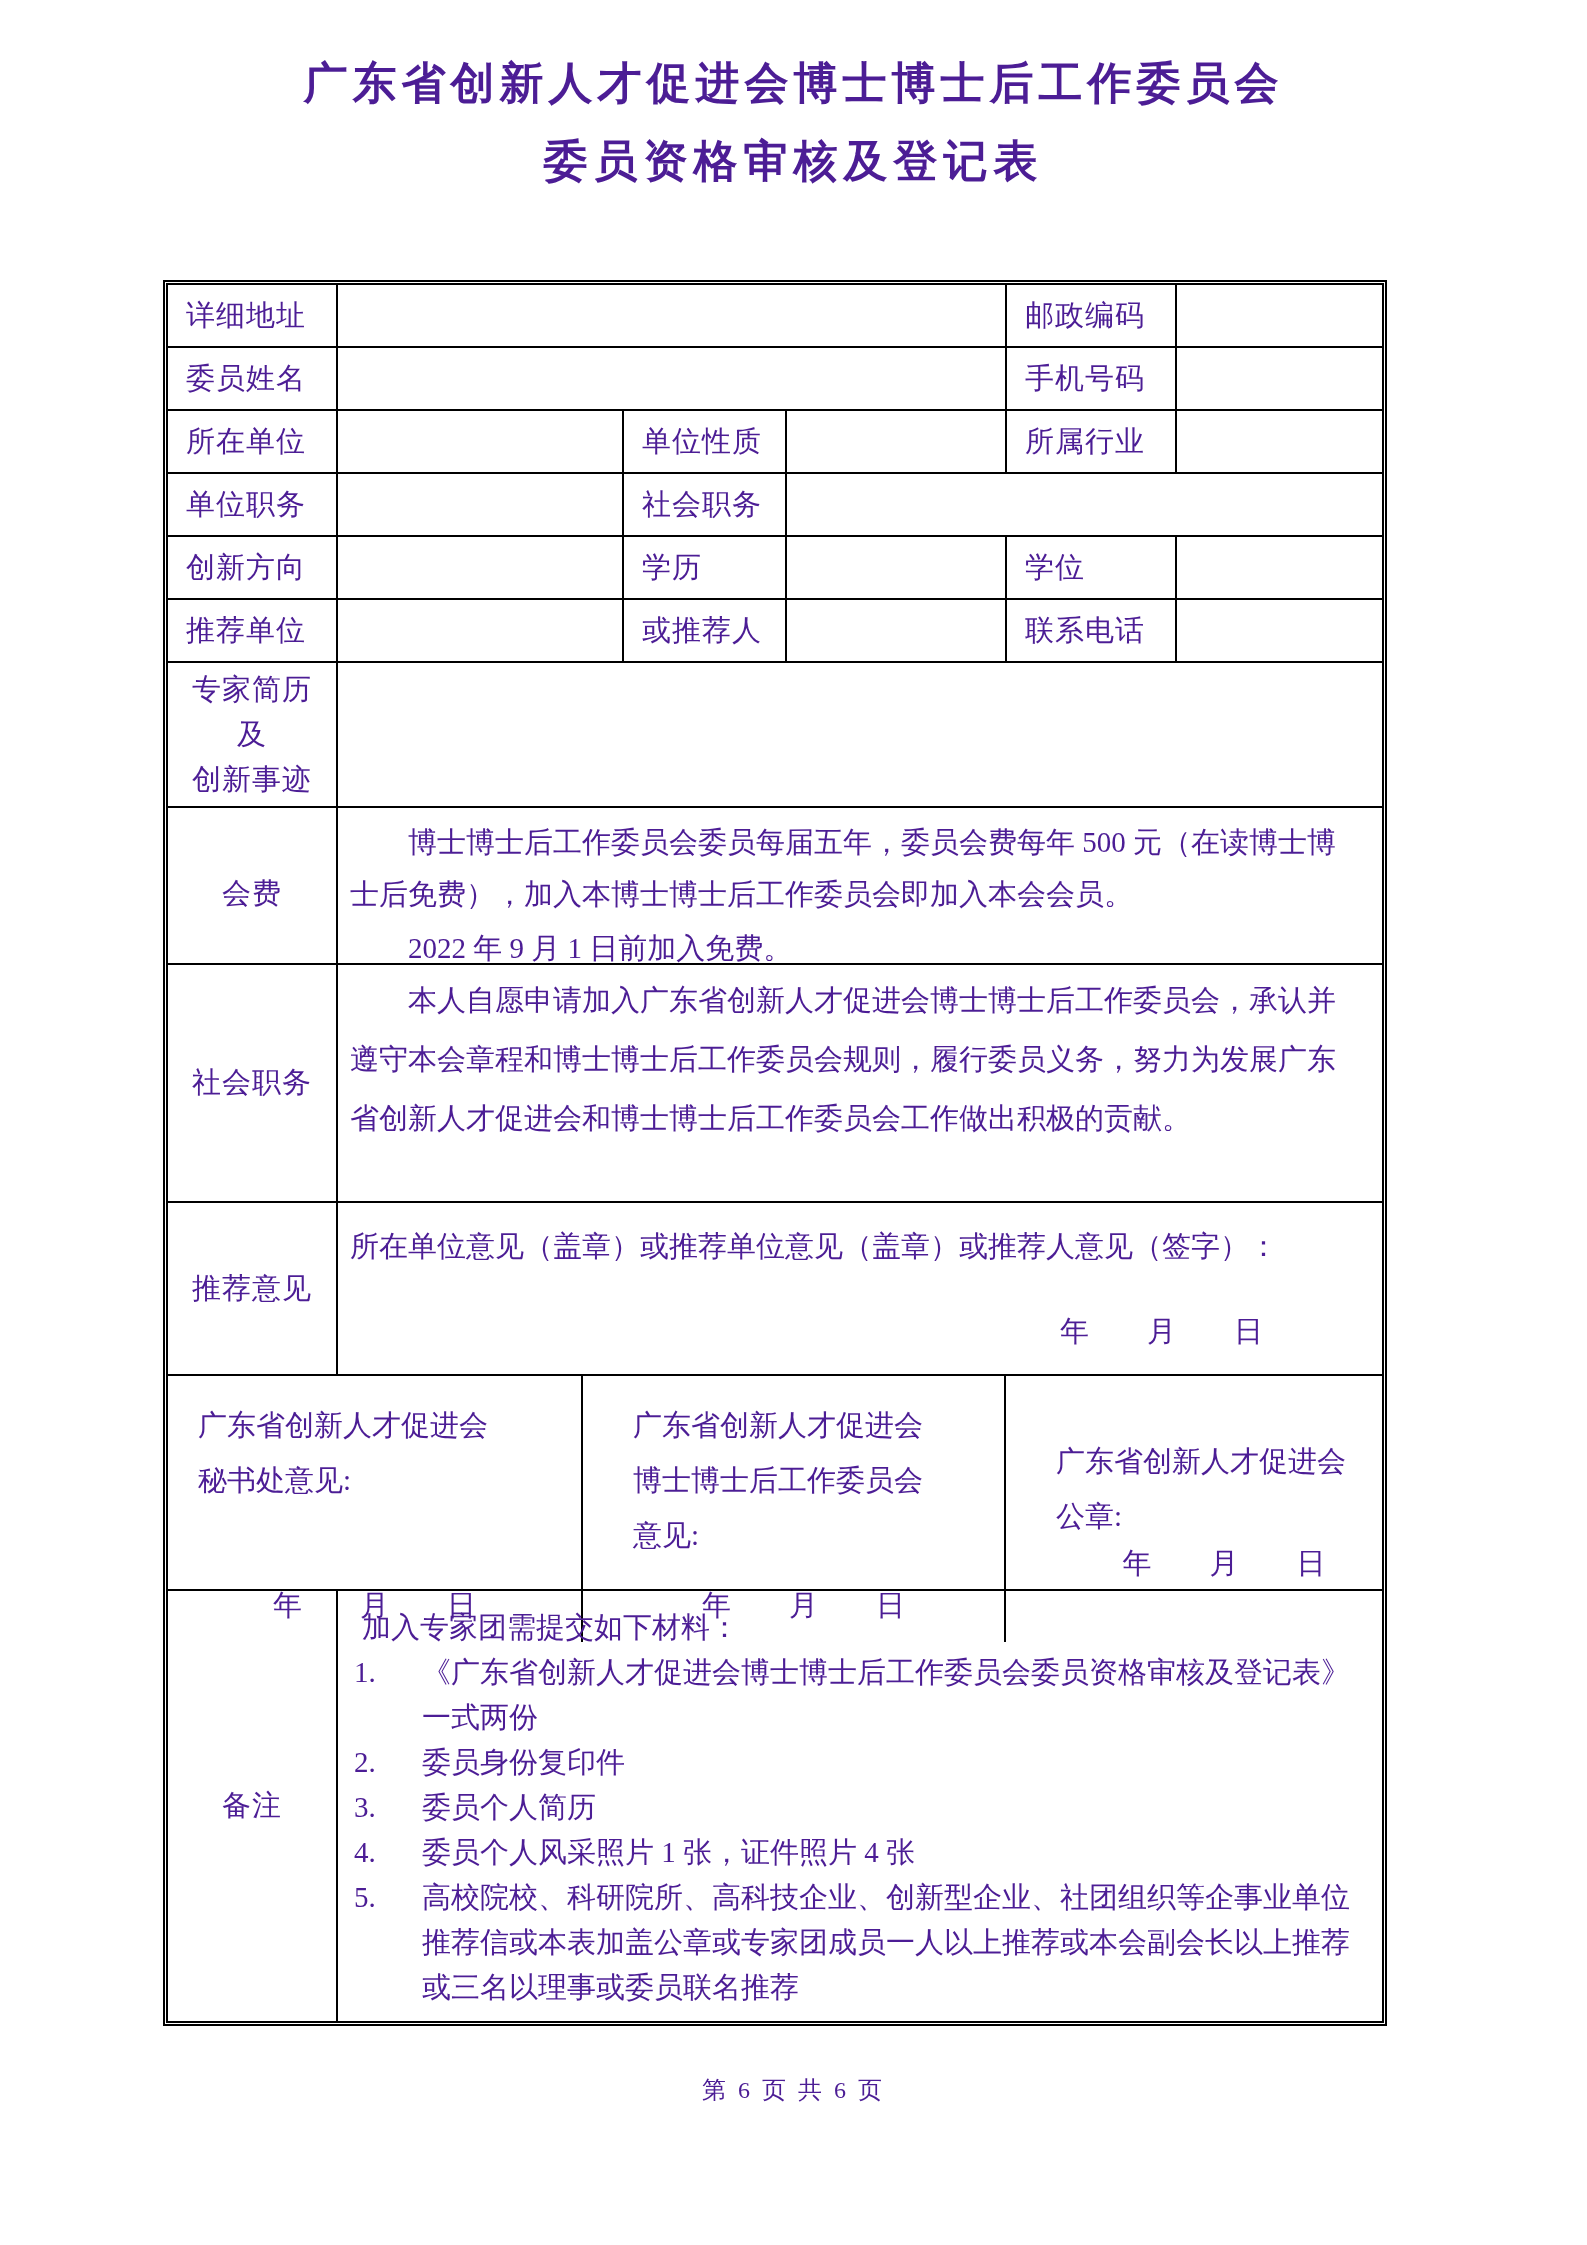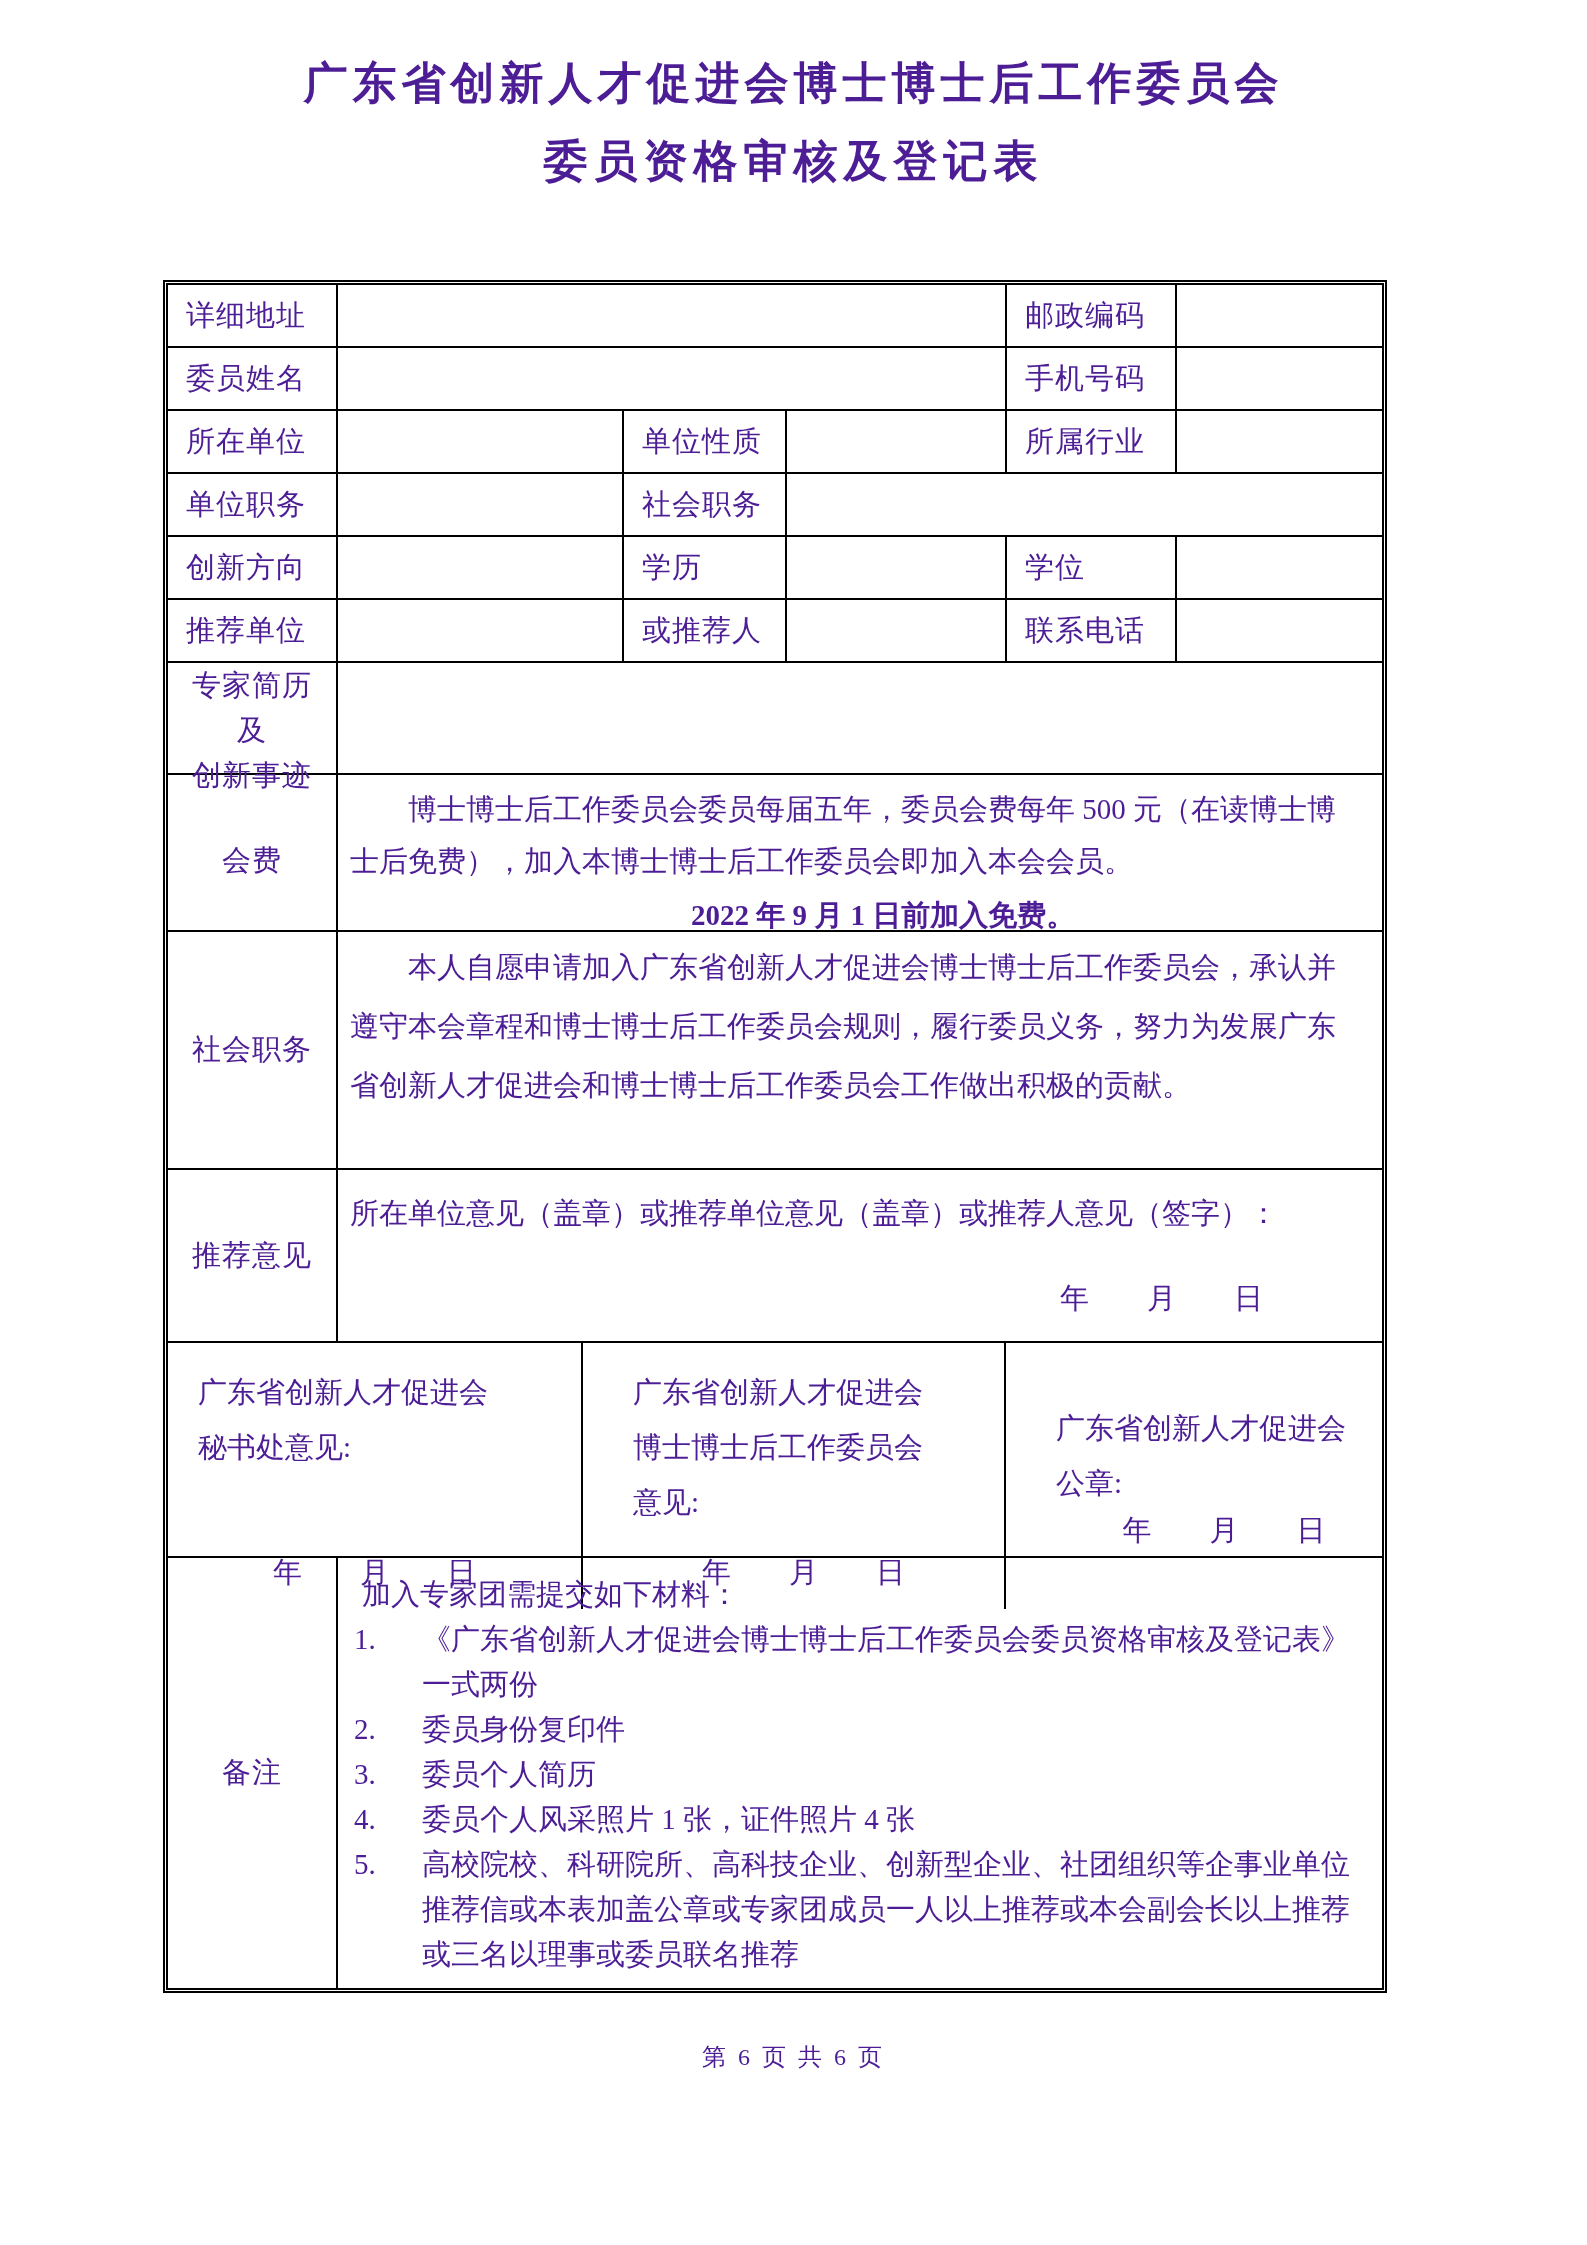--- a/index.html
+++ b/index.html
@@ -43,7 +43,7 @@
   .r-c { grid-template-columns: 170px 286px 163px 595px; height: 63px; }
   .r-d { grid-template-columns: 170px 1044px; }
   .r-e { grid-template-columns: 415px 403px 396px; height: 215px; gap: 20px; }
-  .r-resume { height: 112px; gap: 35px; }
+  .r-resume { height: 145px; gap: 35px; }
   .r-fee { height: 157px; }
   .r-apply { height: 238px; }
   .r-recommend { height: 173px; }

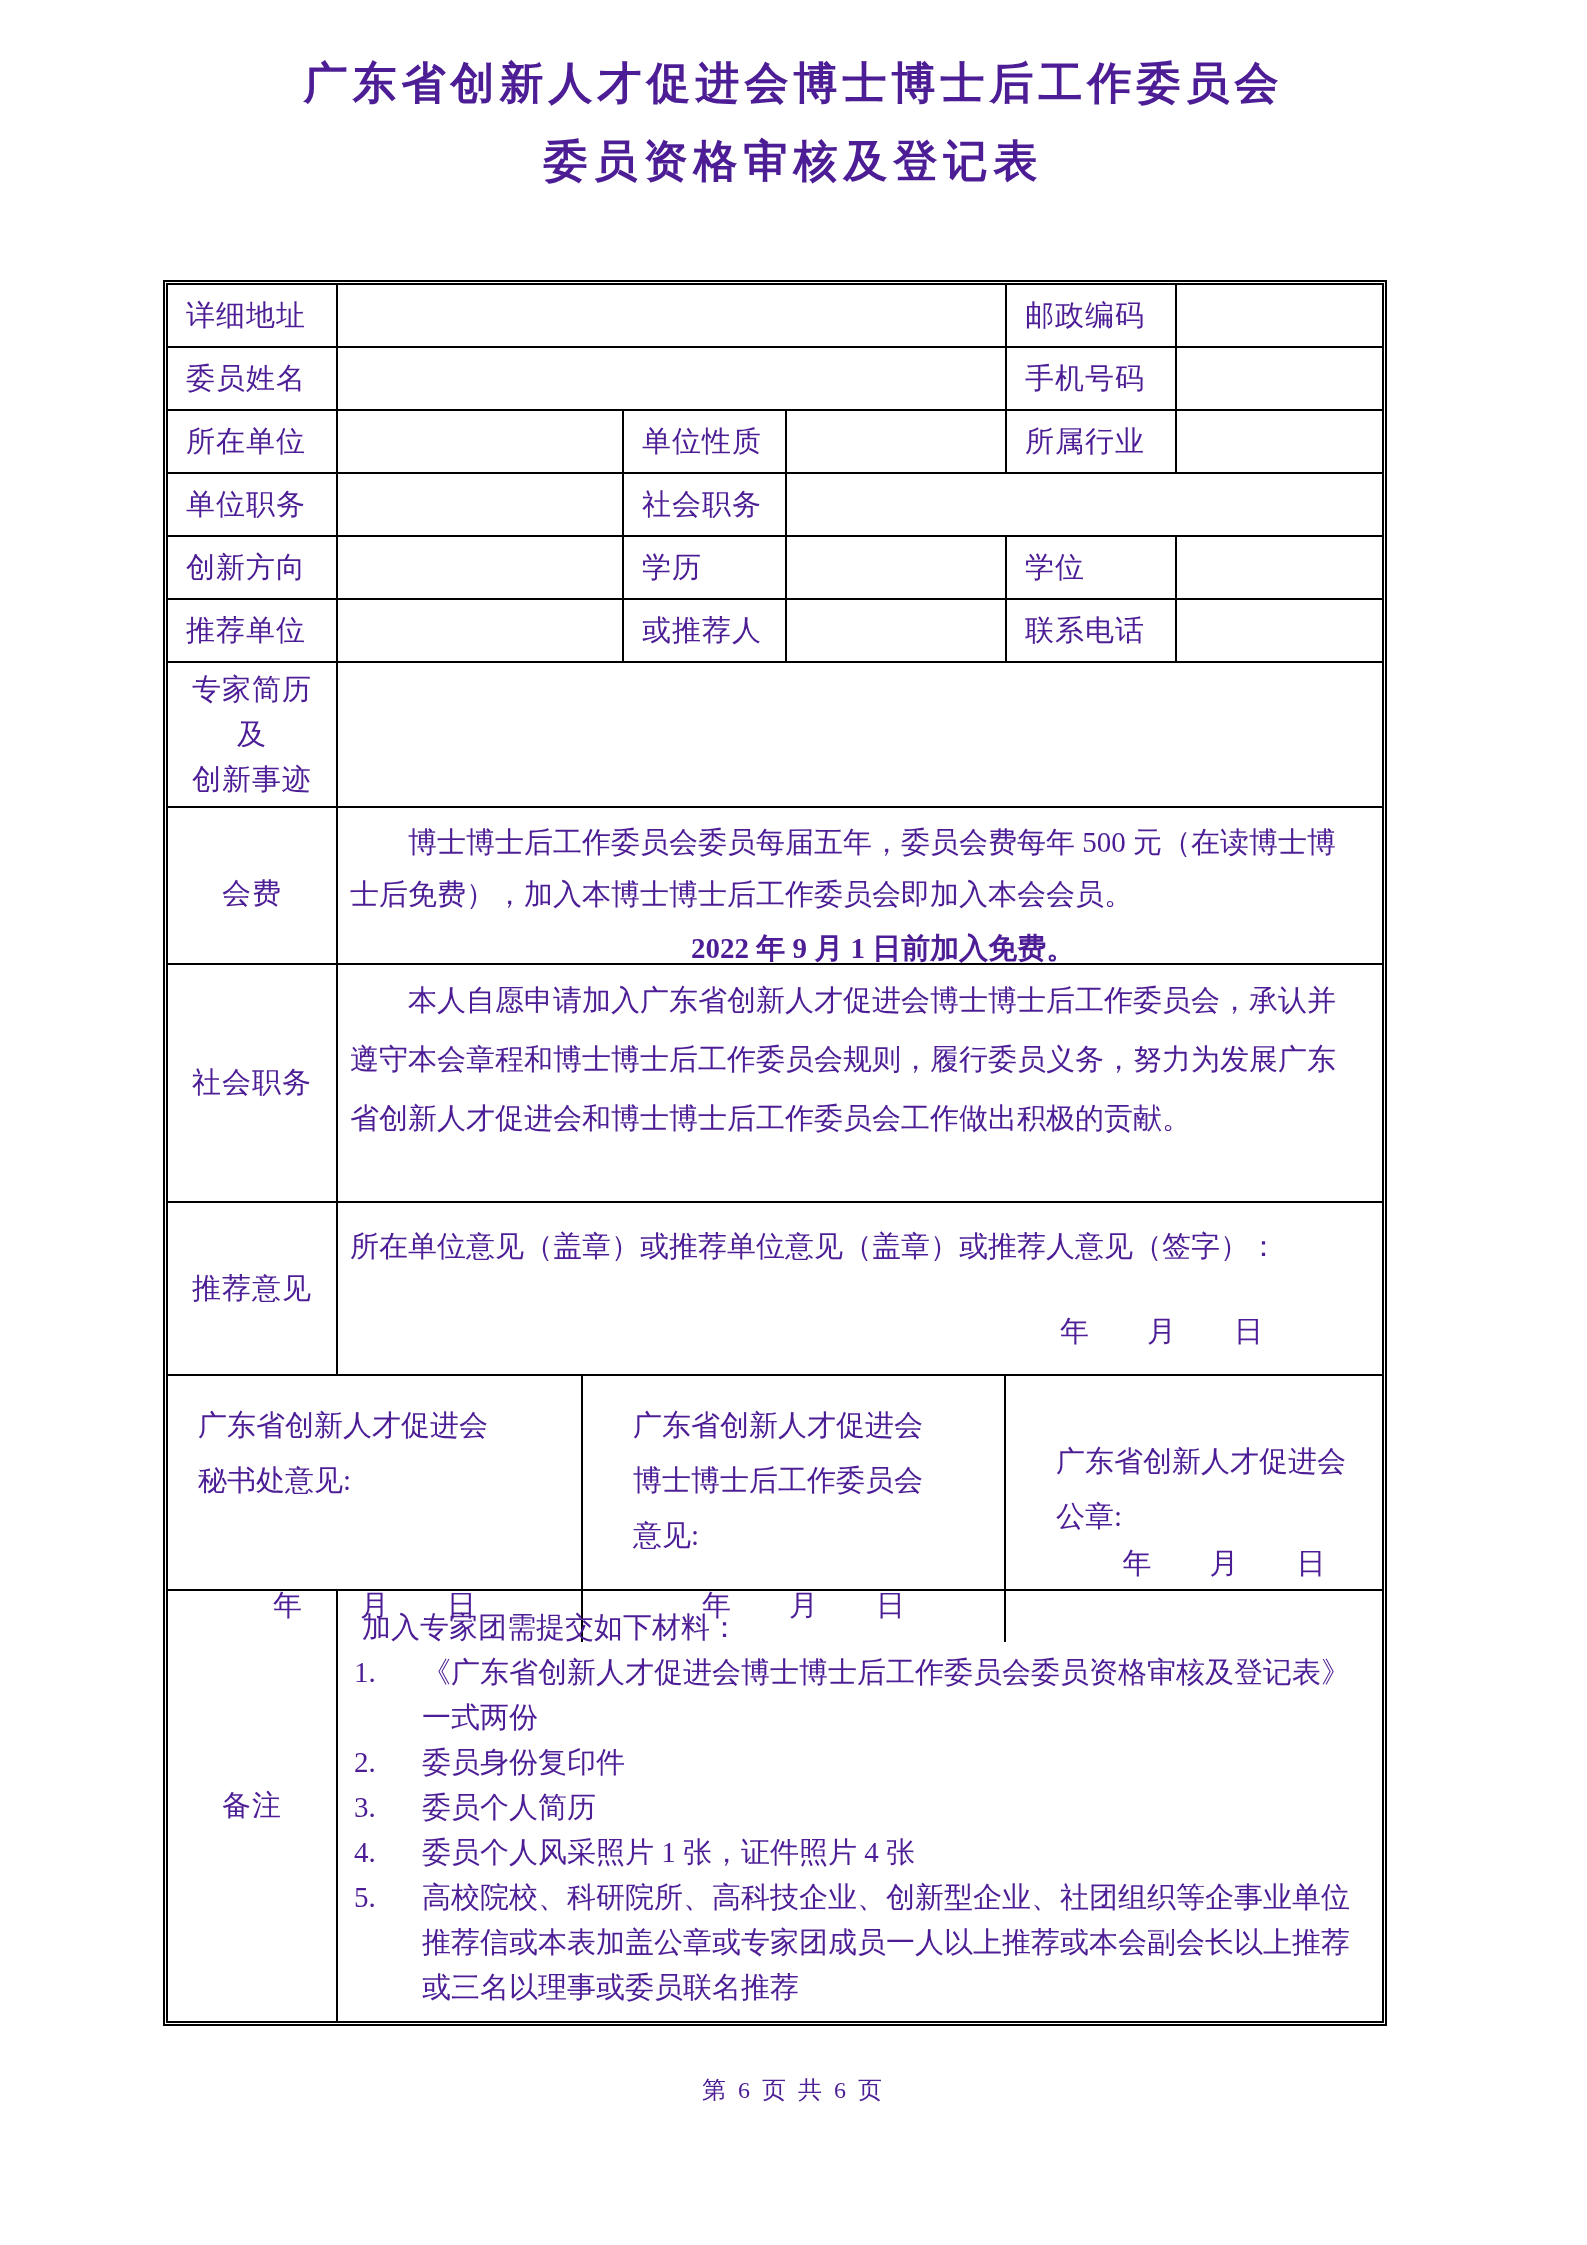--- a/index.html
+++ b/index.html
@@ -58,7 +58,7 @@
   .label-center .lab-line { line-height: 45px; }
   .content { display: block; width: 100%; height: 100%; padding: 6px 24px 6px 12px; }
   .fee-content p { line-height: 52px; text-indent: 2em; margin-top: 2px; }
-  .fee-content .bold { font-weight: bold; text-align: center; }
+  .fee-content .bold { font-weight: normal; }
   .apply-content p { line-height: 59px; }
   .apply-content .para { text-indent: 2em; }
   .apply-content .sign { text-indent: 2em; }

